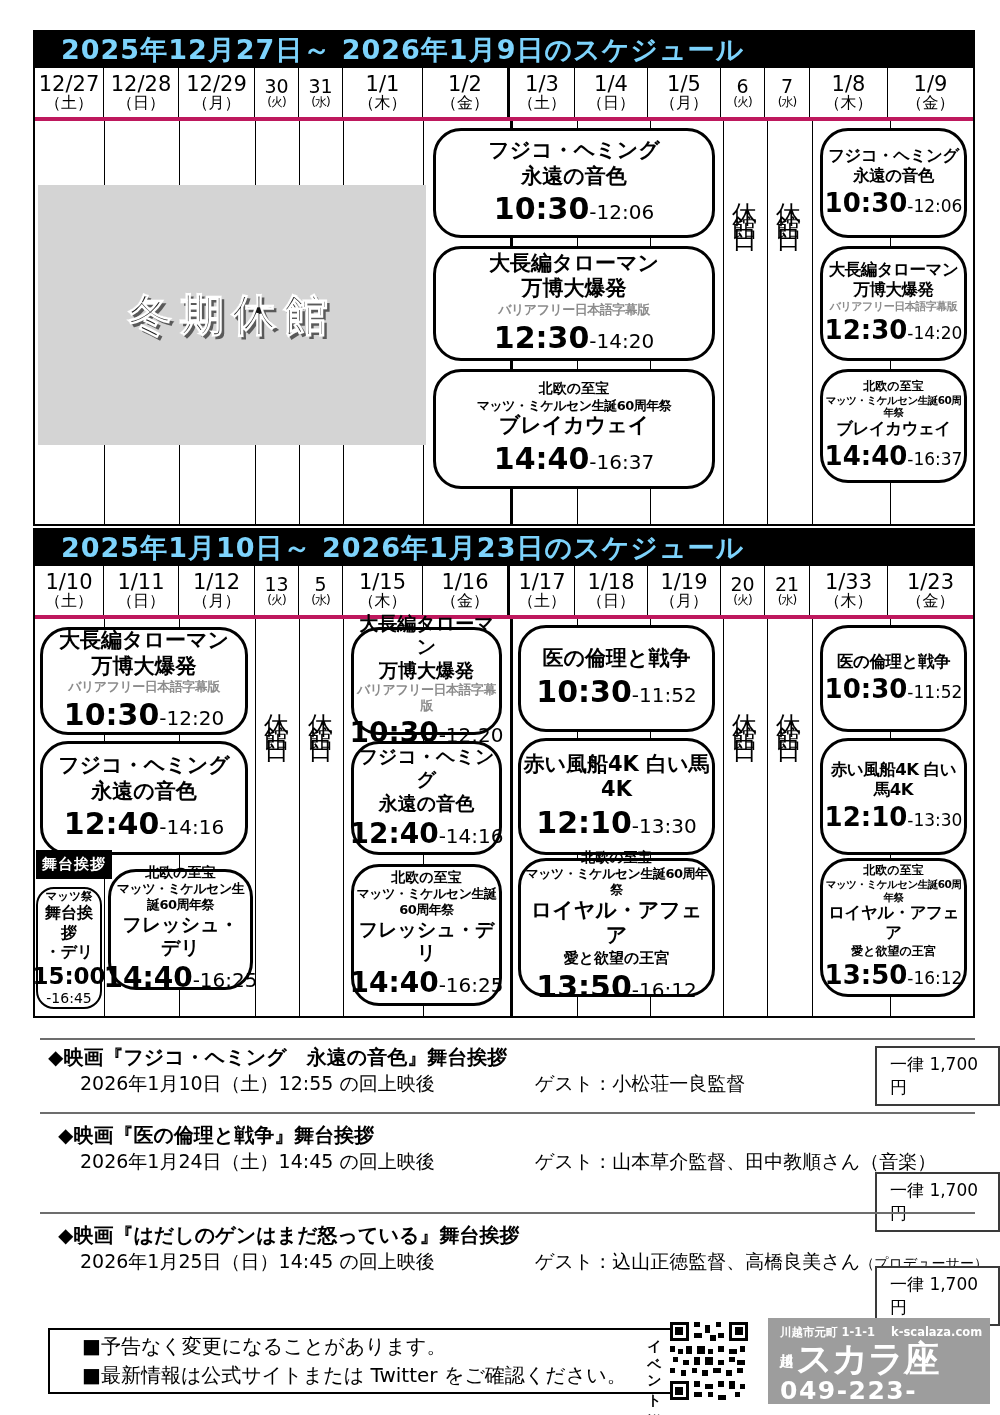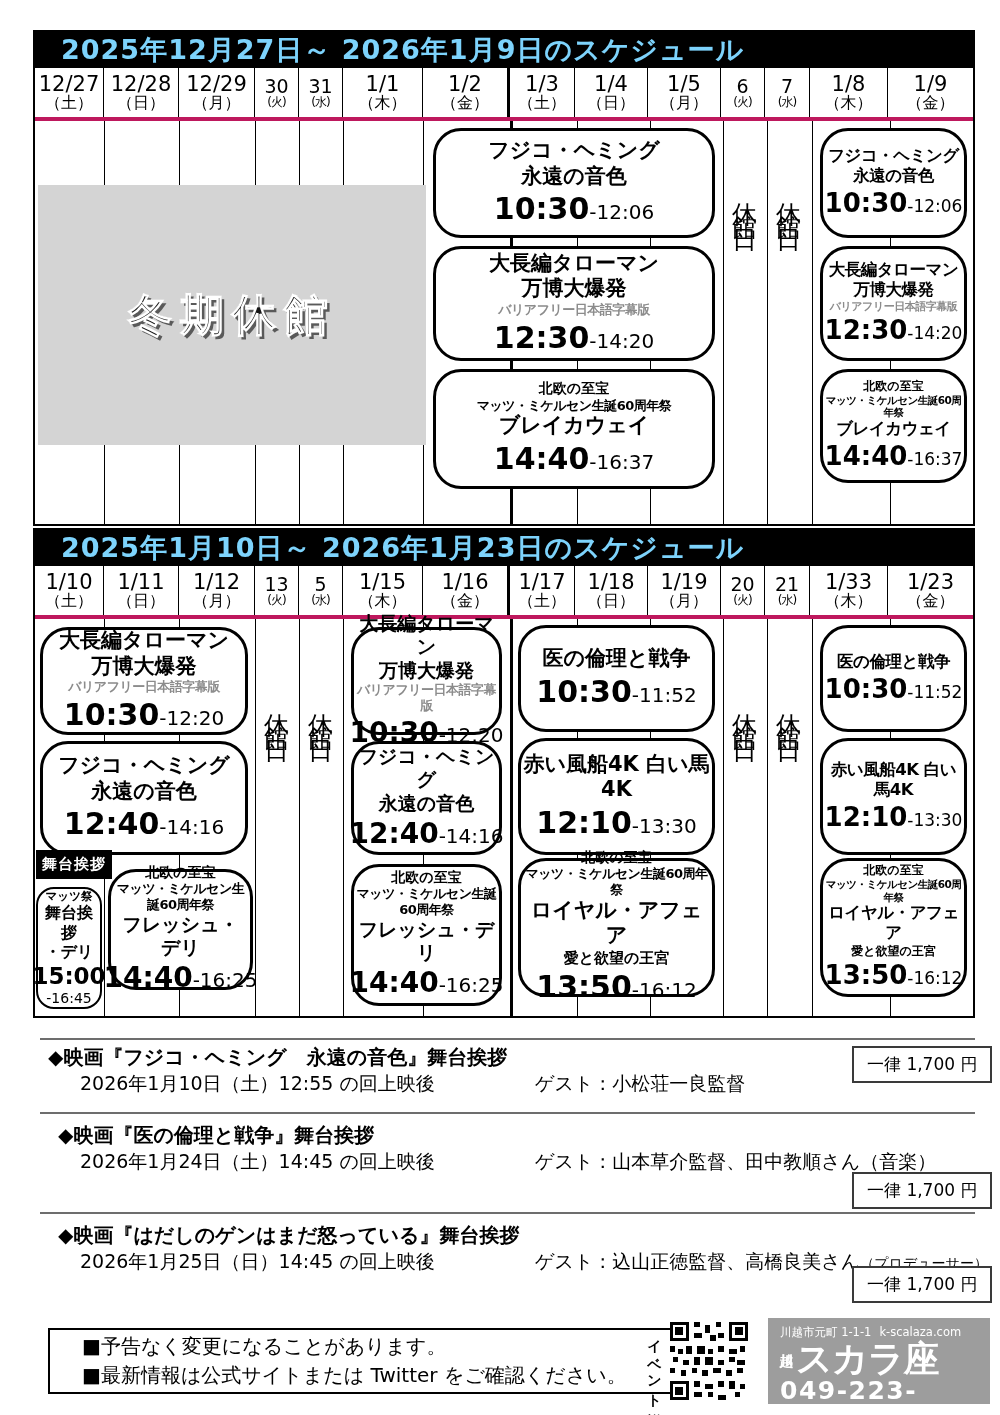--- a/index.html
+++ b/index.html
@@ -61,7 +61,7 @@
   .ntitle{position:absolute;font-size:20px;font-weight:600;white-space:nowrap;}
   .ntext{position:absolute;font-size:19px;font-weight:500;white-space:nowrap;}
   .gnote{font-size:14px;}
-  .price{position:absolute;border:2px solid #3a3a3a;padding:5px 13px;font-size:17px;font-weight:500;background:#fff;}
+  .price{position:absolute;border:2px solid #3a3a3a;padding:5px 13px;font-size:17px;font-weight:500;background:#fff;margin-left:23px;}
   
   .notice-box{position:absolute;left:48px;top:1328px;width:672px;height:66px;border:2.5px solid #000;
               box-sizing:border-box;padding:8px 32px;display:flex;flex-direction:column;justify-content:center;}

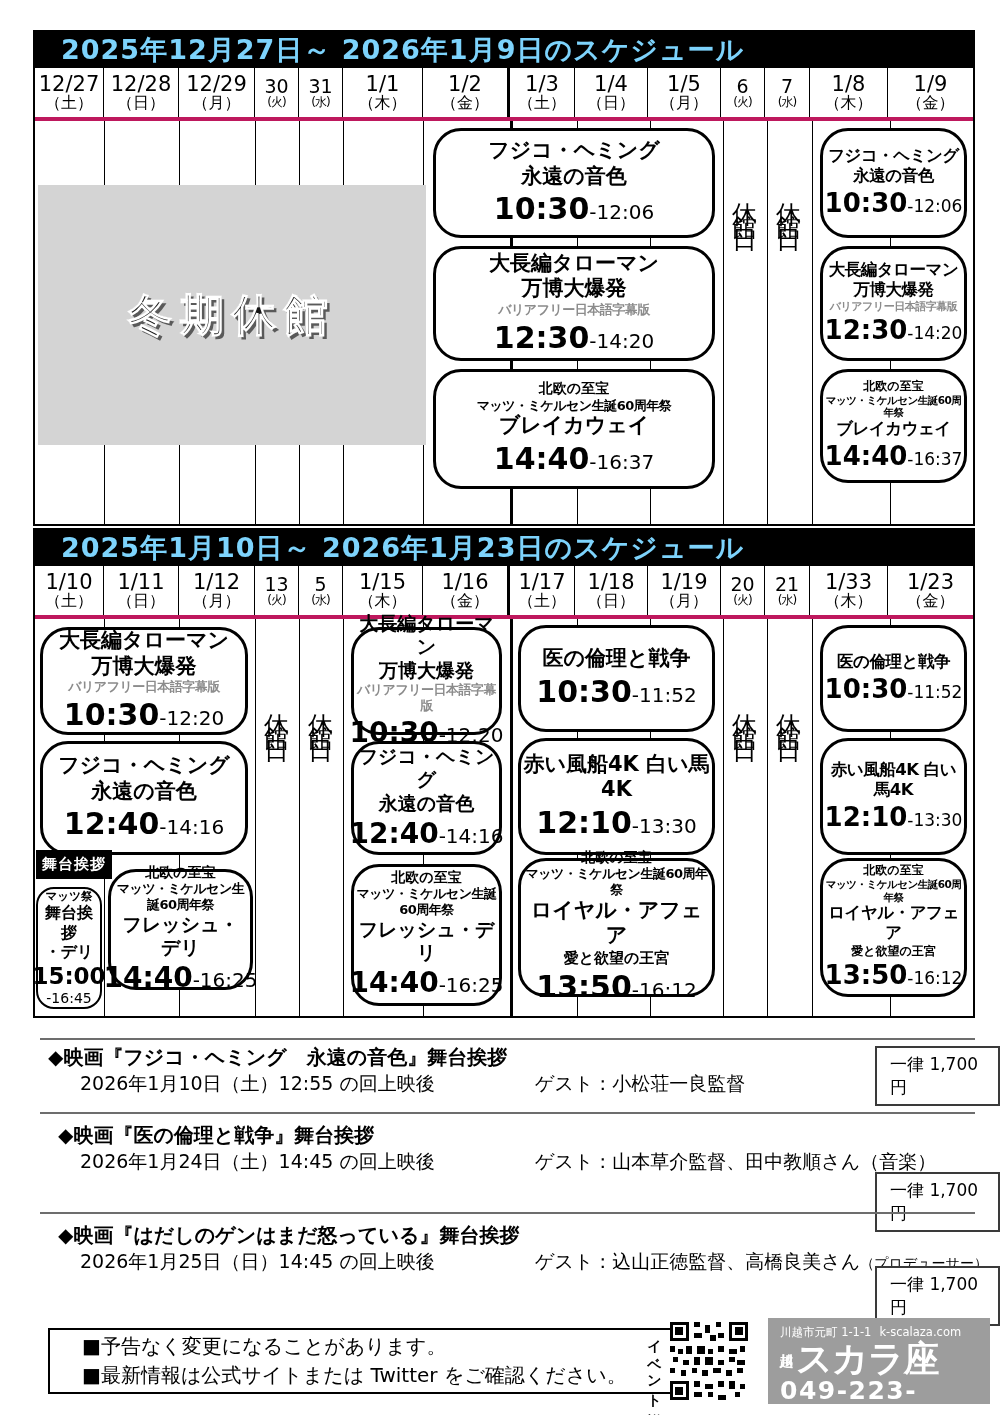--- a/index.html
+++ b/index.html
@@ -71,7 +71,7 @@
   .qr{position:absolute;left:670px;top:1322px;}
   .logo{position:absolute;left:768px;top:1318px;width:222px;height:86px;background:#9d9d9d;
         box-sizing:border-box;padding:7px 10px 5px 12px;color:#fff;}
-  .logo-top{display:flex;gap:8px;font-size:11.5px;font-weight:normal;white-space:nowrap;}
+  .logo-top{display:flex;gap:16px;font-size:11.5px;font-weight:bold;white-space:nowrap;}
   .logo-mid{display:flex;align-items:center;margin-top:1px;}
   .logo-small{writing-mode:vertical-rl;text-orientation:upright;font-size:14px;font-weight:bold;
               line-height:1;height:32px;margin-right:2px;}

